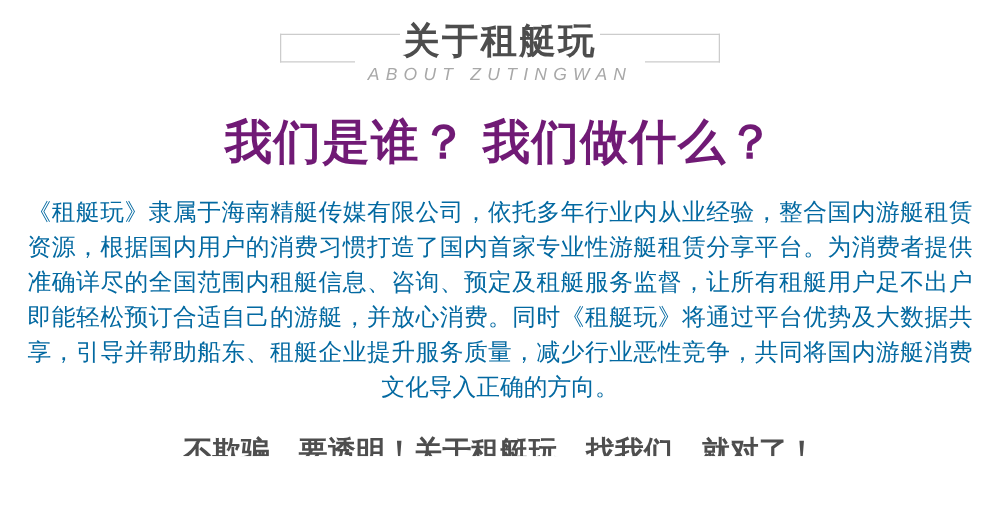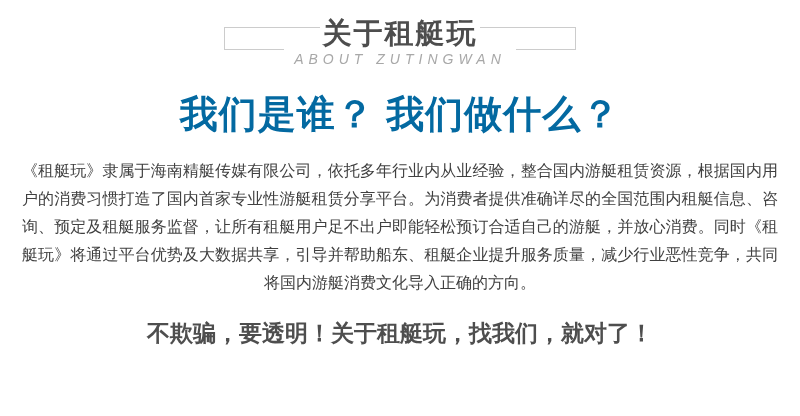--- a/index.html
+++ b/index.html
@@ -58,7 +58,7 @@
     line-height: 44px;
     font-weight: 700;
     letter-spacing: 1px;
-    color: #0369a1;
+    color: #701a75;
     white-space: nowrap;
   }
 

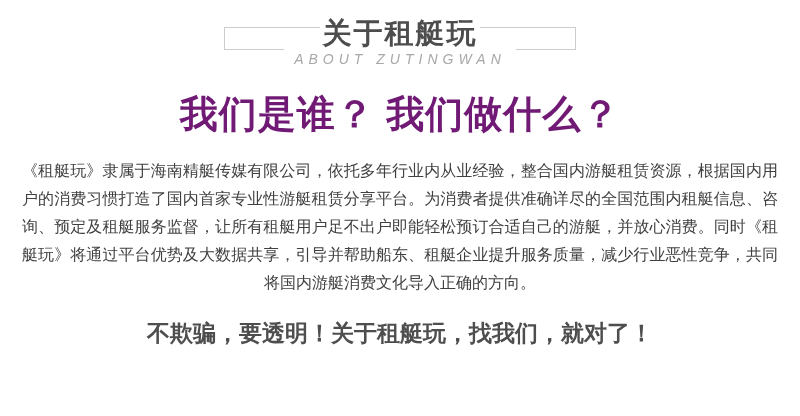--- a/index.html
+++ b/index.html
@@ -66,9 +66,9 @@
   .about {
     width: 756px;
     margin: 21px auto 0;
-    font-size: 16px;
+    font-size: 19px;
     line-height: 28px;
-    color: #404040;
+    color: #0369a1;
     text-align: justify;
     text-align-last: center;
   }

